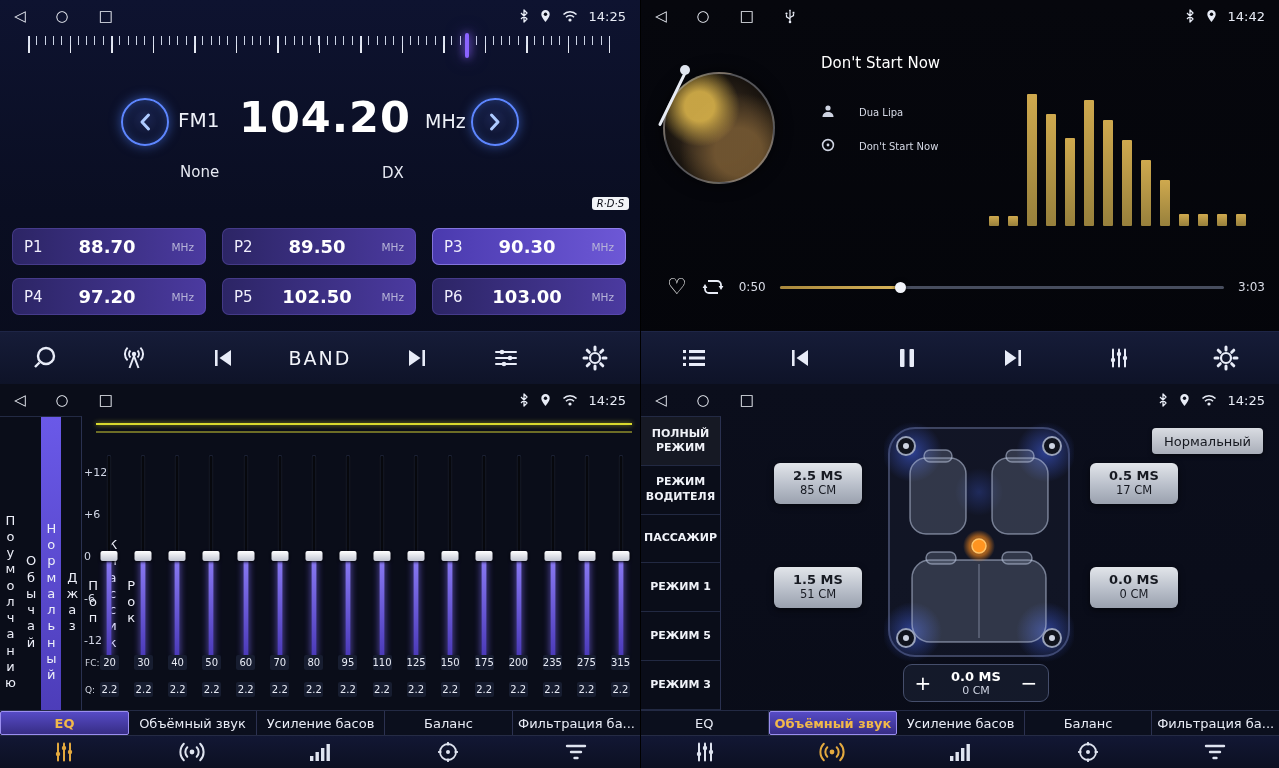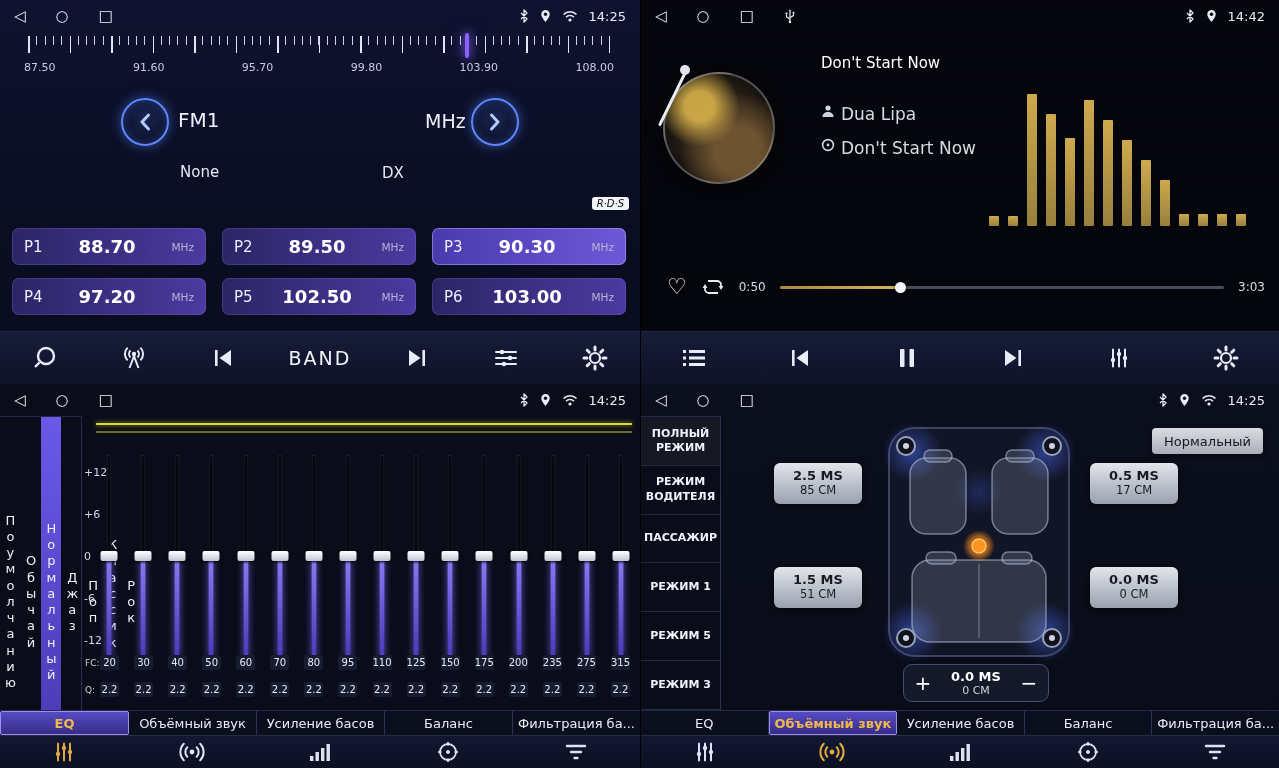--- a/index.html
+++ b/index.html
@@ -140,14 +140,6 @@
 
     <div class="ruler">
       <div class="ruler-ind" id="ruler-indicator" style="left: 75%;"></div>
-    </div>
-    <div class="ruler-labels">
-      <span>87.50</span>
-      <span>91.60</span>
-      <span>95.70</span>
-      <span>99.80</span>
-      <span>103.90</span>
-      <span>108.00</span>
     </div>
 
     <div class="dir-btn btn-prev">

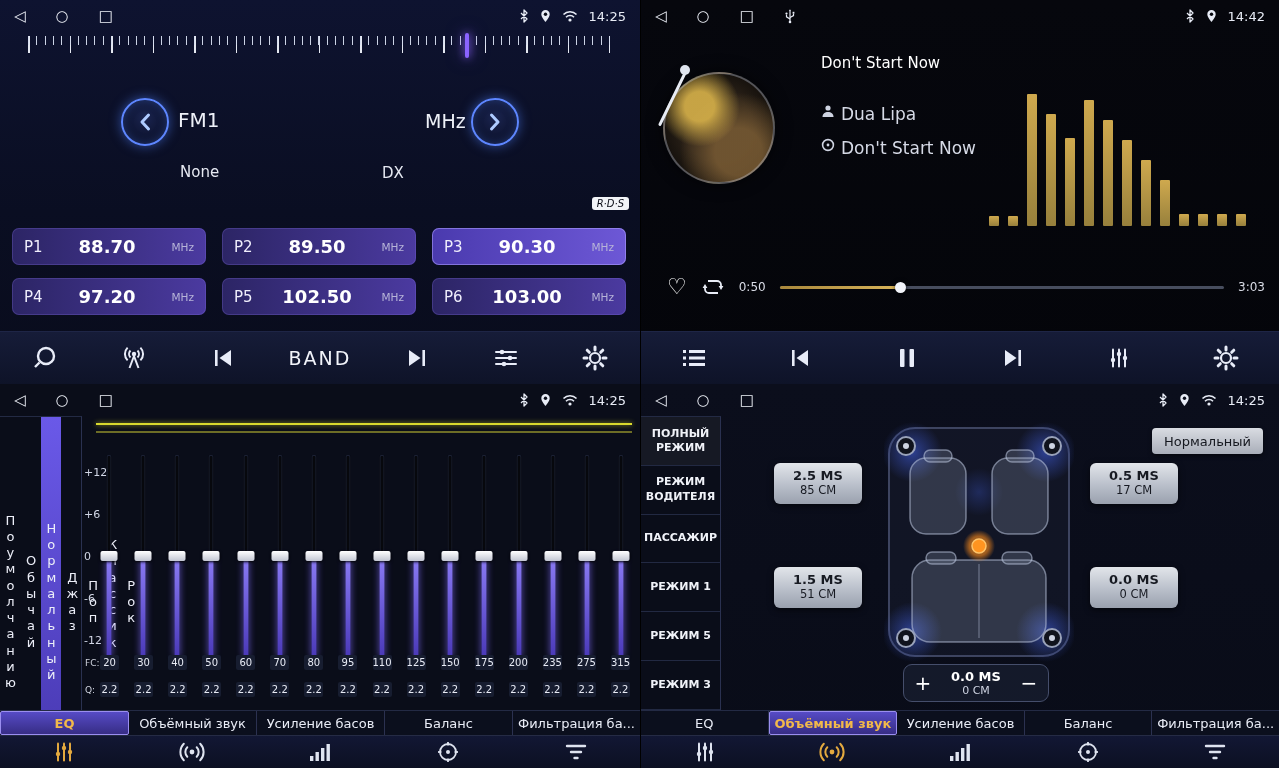--- a/index.html
+++ b/index.html
@@ -149,6 +149,7 @@
     </div>
     <div class="band-label">FM1</div>
     <div class="sig-label">None</div>
+    <div class="freq-big">104.20</div>
     <div class="unit-label">MHz</div>
     <div class="dx-label">DX</div>
     <div class="dir-btn btn-next">

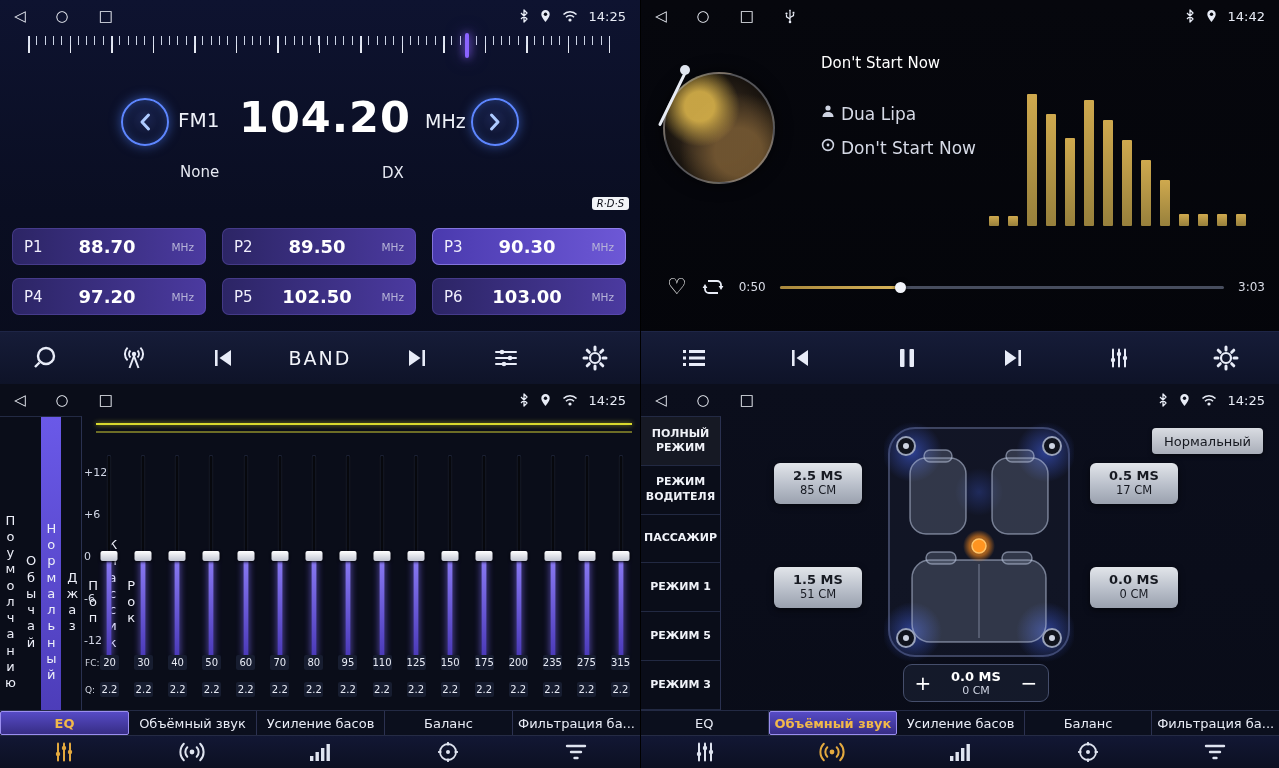--- a/index.html
+++ b/index.html
@@ -51,7 +51,7 @@
 .album::before{content:"";position:absolute;left:20px;top:-4px;width:3px;height:62px;background:#e8ecf4;border-radius:2px;transform:rotate(26deg);transform-origin:top center}
 .album::after{content:"";position:absolute;left:15px;top:-9px;width:10px;height:10px;border-radius:50%;background:#dfe4ee}
 .trk-title{position:absolute;left:180px;top:54px;font-size:15px;color:#fff}
-.meta-row{position:absolute;left:180px;display:flex;align-items:flex-start;gap:6px;color:#d6dae6;font-size:17px}
+.meta-row{position:absolute;left:180px;display:flex;align-items:flex-end;gap:24px;color:#d6dae6;font-size:10px}
 .row-artist{top:104px}.row-album{top:138px}
 .spectrum{position:absolute;right:18px;top:86px;width:272px;height:140px;display:flex;align-items:flex-end;gap:9px}
 .sbar{width:10px;background:linear-gradient(180deg,#cfa94e,#97803c);border-radius:1px}

